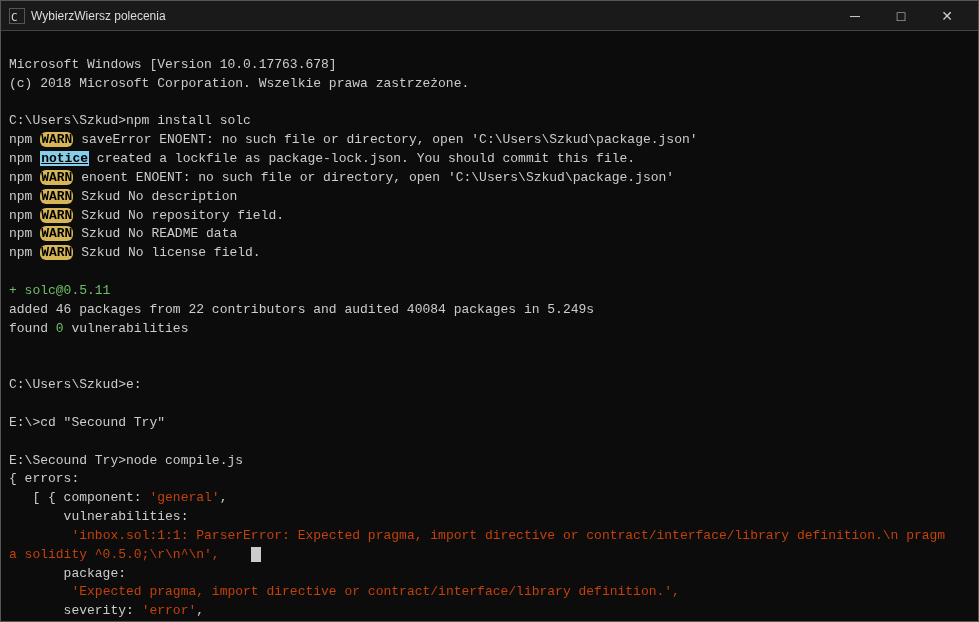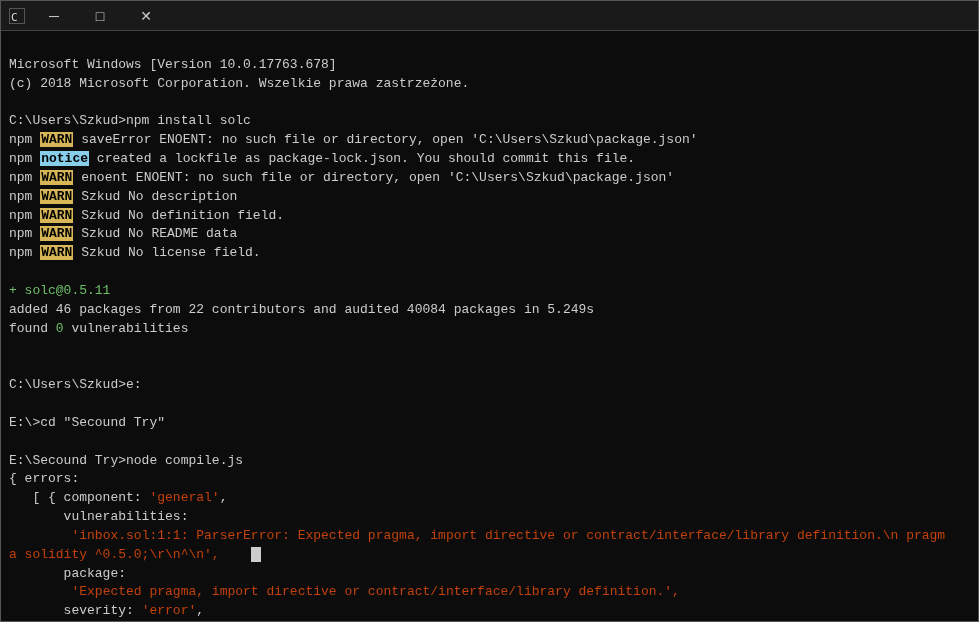--- a/index.html
+++ b/index.html
@@ -119,6 +119,7 @@
         <text x="1" y="12" fill="#ddd" font-size="11" font-family="monospace">C</text>
       </svg>
     </div>
+    <span class="title-bar-text">WybierzWiersz polecenia</span>
     <div class="title-bar-buttons">
       <div class="tb-btn">─</div>
       <div class="tb-btn">□</div>

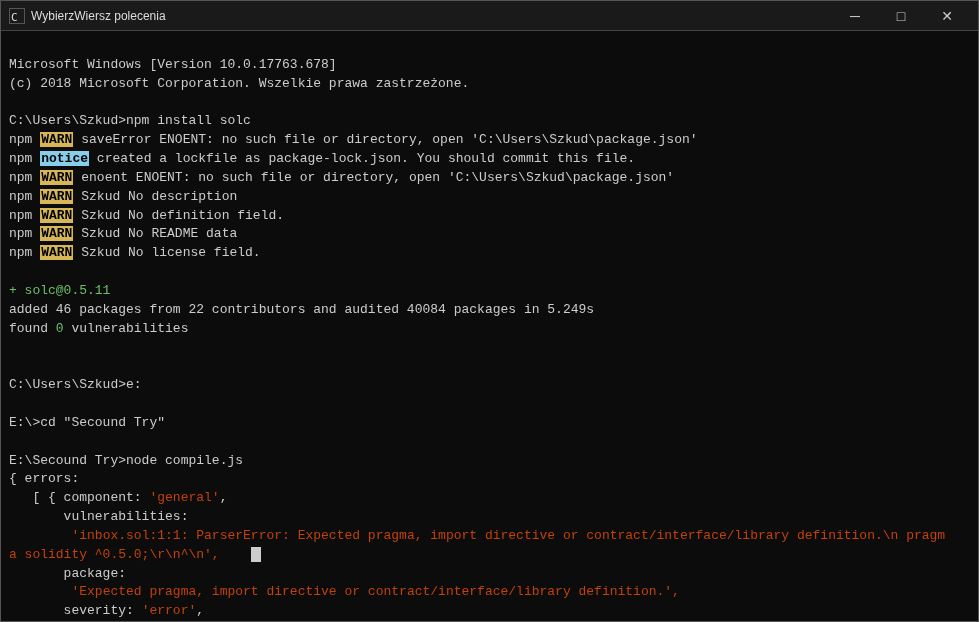--- a/index.html
+++ b/index.html
@@ -86,6 +86,7 @@
       color: #000;
       font-weight: bold;
       padding: 0 1px;
+      border-radius: 6px;
     }
 
     .notice-label {

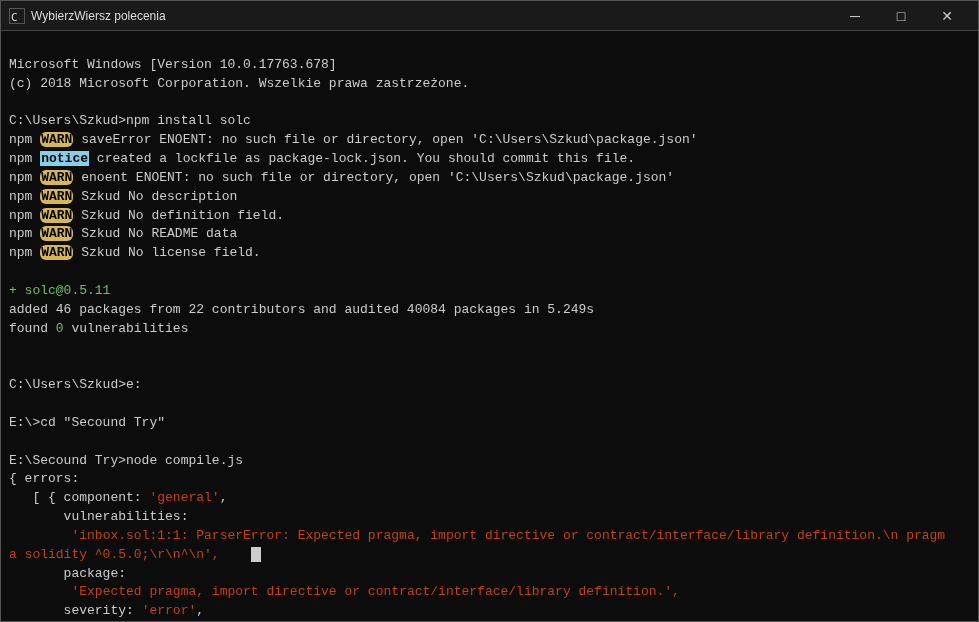--- a/index.html
+++ b/index.html
@@ -94,6 +94,7 @@
       color: #000;
       font-weight: bold;
       padding: 0 1px;
+      text-decoration: underline;
     }
 
     .cursor-block {

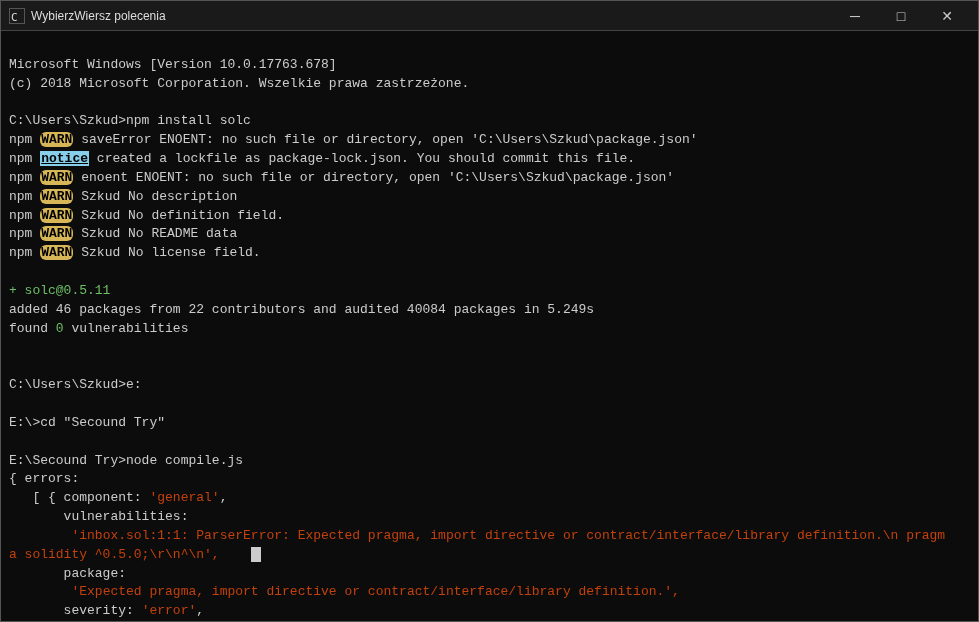--- a/index.html
+++ b/index.html
@@ -138,7 +138,7 @@
 <span>npm <span class="notice-label">notice</span><span class="c-white"> created a lockfile as package-lock.json. You should commit this file.</span></span>
 <span>npm <span class="warn-label">WARN</span><span class="c-white"> enoent ENOENT: no such file or directory, open 'C:\Users\Szkud\package.json'</span></span>
 <span>npm <span class="warn-label">WARN</span><span class="c-white"> Szkud No description</span></span>
-<span>npm <span class="warn-label">WARN</span><span class="c-white"> Szkud No definition field.</span></span>
+<span>npm <span class="warn-label">WARN</span><span class="c-white"> Szkud No repository field.</span></span>
 <span>npm <span class="warn-label">WARN</span><span class="c-white"> Szkud No README data</span></span>
 <span>npm <span class="warn-label">WARN</span><span class="c-white"> Szkud No license field.</span></span>
 

